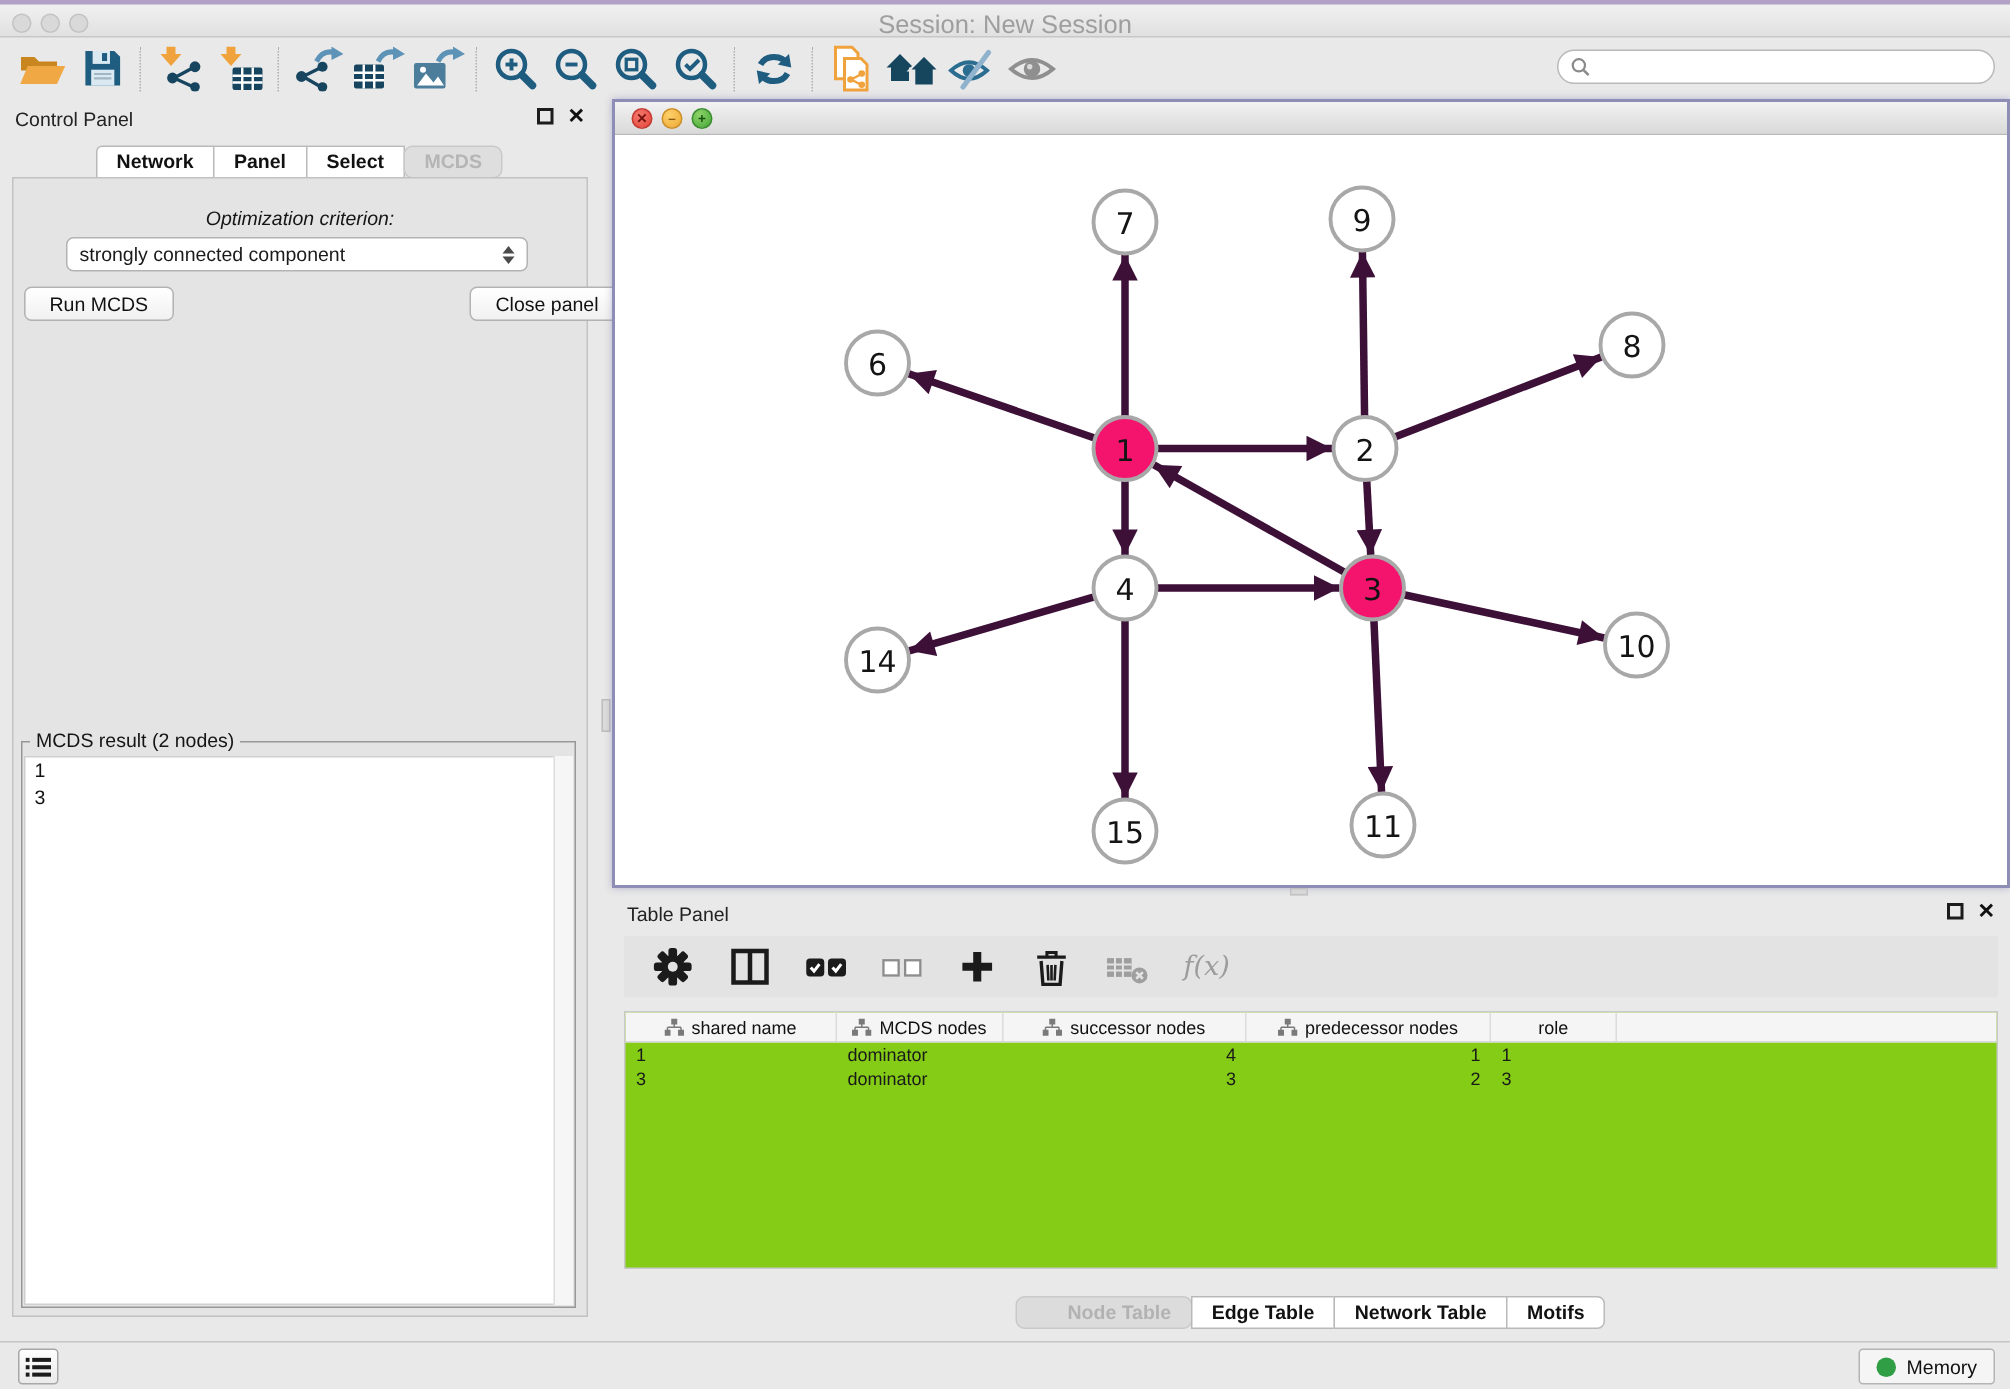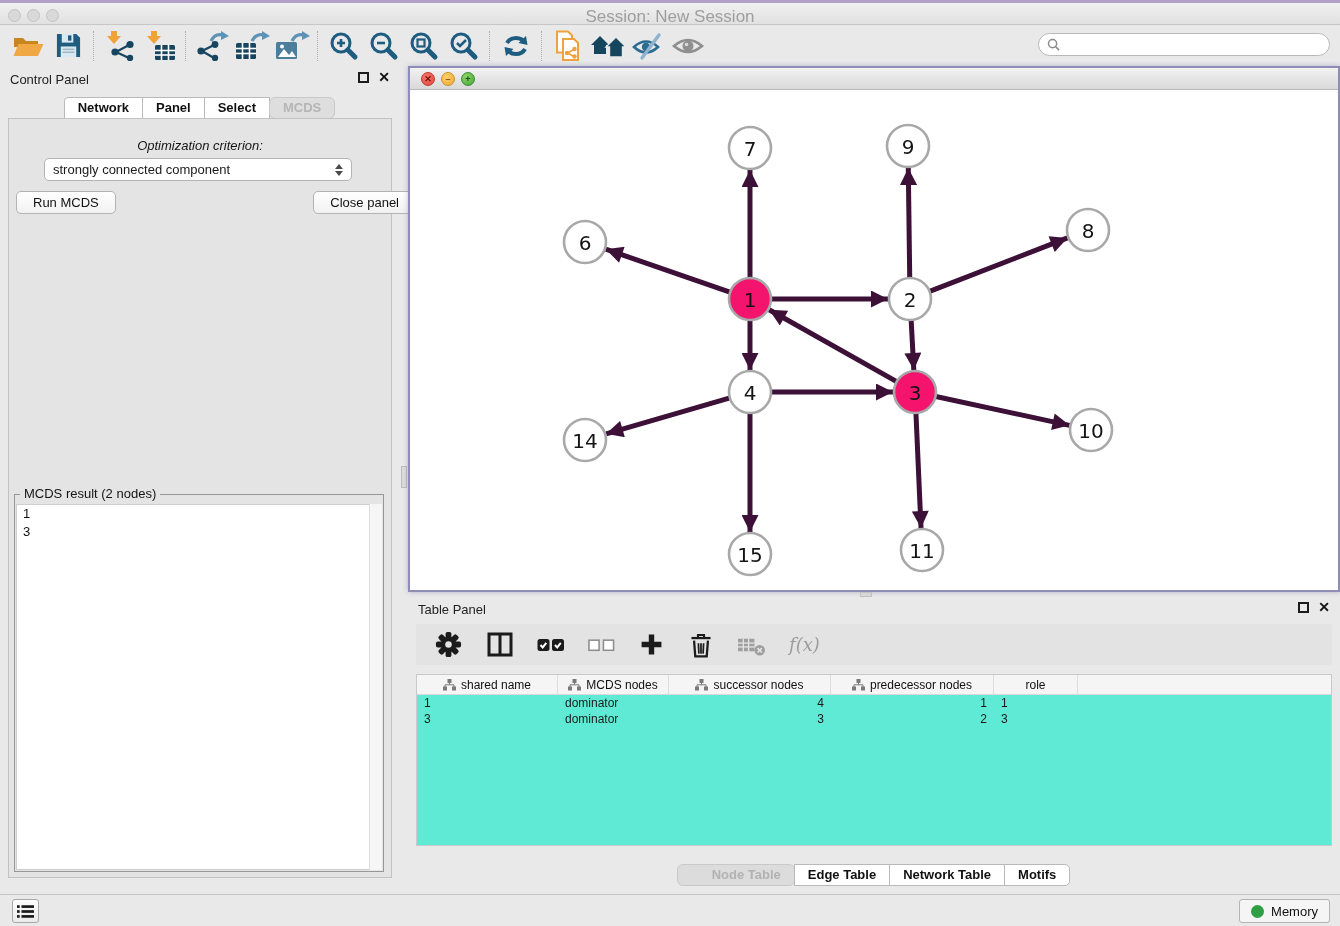--- a/index.html
+++ b/index.html
@@ -73,7 +73,7 @@
   .tp-toolbar { position:absolute; left:8px; top:28px; width:916px; height:41px; background:#e3e3e3; border-radius:2px;
                 display:flex; align-items:center; padding-left:18px; gap:23px; }
   .fx { font-family:"DejaVu Serif", serif; font-style:italic; font-size:18px; color:#9c9c9c; }
-  .node-table { position:absolute; left:8px; top:78px; width:916px; height:172px; background:#5eead4; border:1px solid #c9c9c9; }
+  .node-table { position:absolute; left:8px; top:78px; width:916px; height:172px; background:#84cc16; border:1px solid #c9c9c9; }
   .nt-head { display:flex; background:#f5f5f5; border-bottom:1px solid #d8d8d8; height:20px; }
   .th { display:flex; align-items:center; justify-content:center; gap:5px; font-size:12px; color:#111; border-right:1px solid #dcdcdc; }
   .tr { display:flex; height:16px; }

